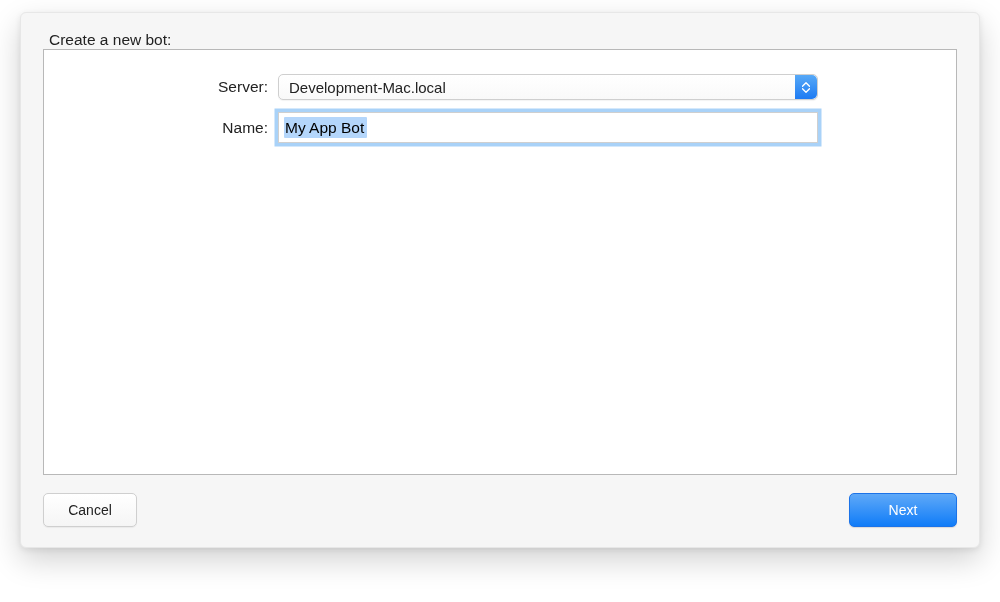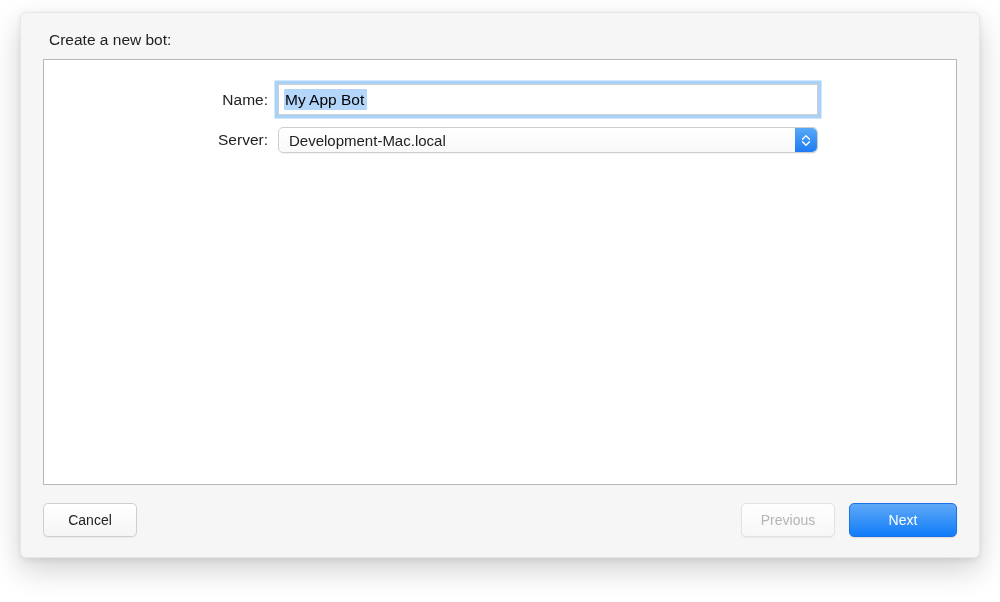--- a/index.html
+++ b/index.html
@@ -23,7 +23,7 @@
     font-size: 15.5px;
     font-weight: 400;
     color: #222;
-    margin: 2px 0 10px 6px;
+    margin: 2px 0 0 6px;
   }
   .panel {
     border: 1px solid #b8b8b8;

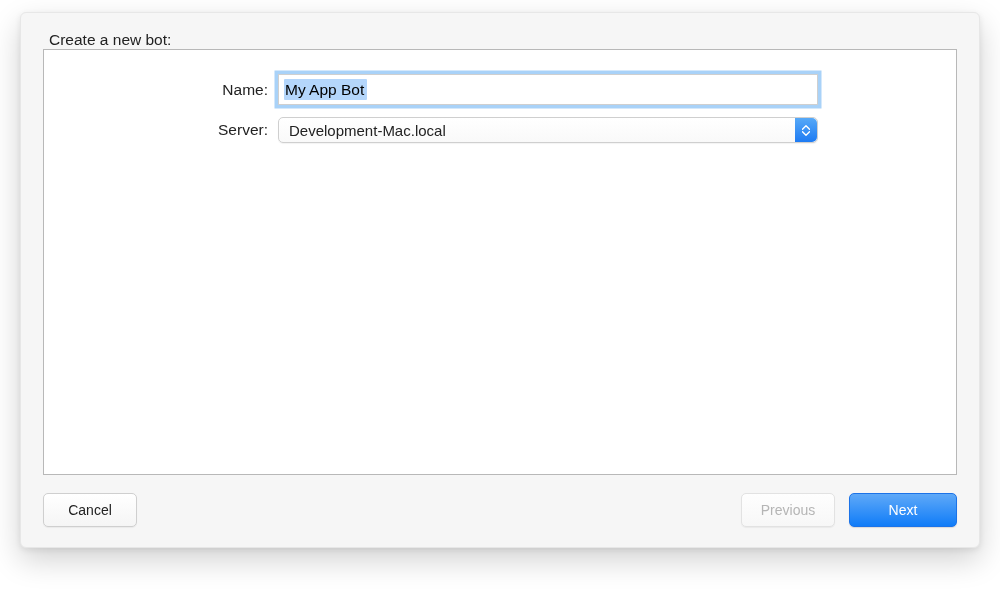--- a/index.html
+++ b/index.html
@@ -144,16 +144,6 @@
   <div class="panel">
 
     <div class="form-row">
-      <div class="label-col">Name:</div>
-      <div class="field-col">
-        <div class="name-field">
-          <span class="highlight" id="hl" style="width: 83.2656px;"></span>
-          <span class="txt" id="nametxt">My App Bot</span>
-        </div>
-      </div>
-    </div>
-
-    <div class="form-row">
       <div class="label-col">Server:</div>
       <div class="field-col">
         <div class="server-select">
@@ -170,6 +160,16 @@
       </div>
     </div>
 
+    <div class="form-row">
+      <div class="label-col">Name:</div>
+      <div class="field-col">
+        <div class="name-field">
+          <span class="highlight" id="hl" style="width: 83.2656px;"></span>
+          <span class="txt" id="nametxt">My App Bot</span>
+        </div>
+      </div>
+    </div>
+
   </div>
 
   <div class="button-bar">

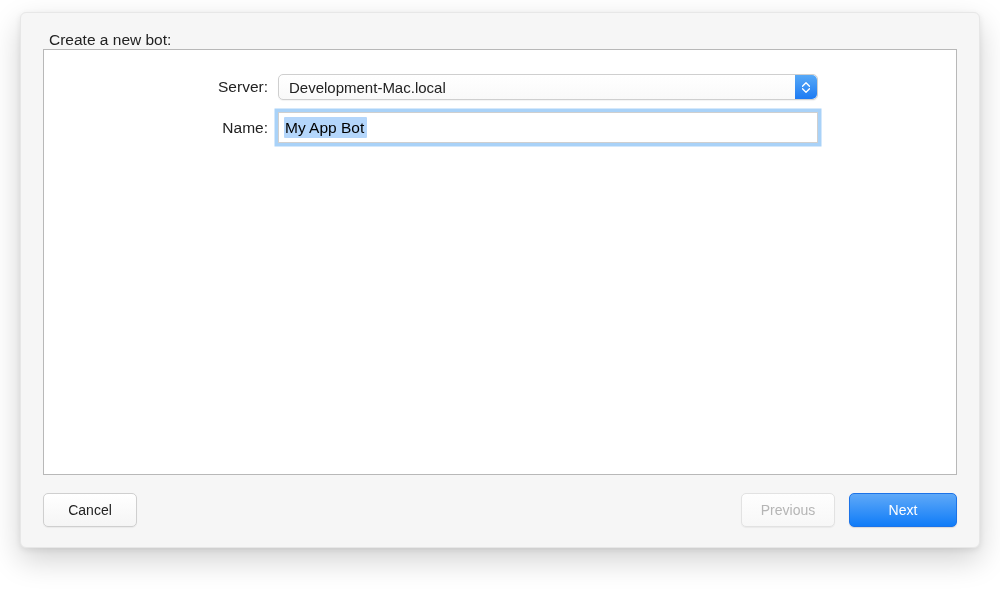--- a/index.html
+++ b/index.html
@@ -175,7 +175,6 @@
   <div class="button-bar">
     <div class="btn">Cancel</div>
     <div class="spacer"></div>
-    <div class="btn disabled">Previous</div>
     <div class="btn primary">Next</div>
   </div>
 </div>

